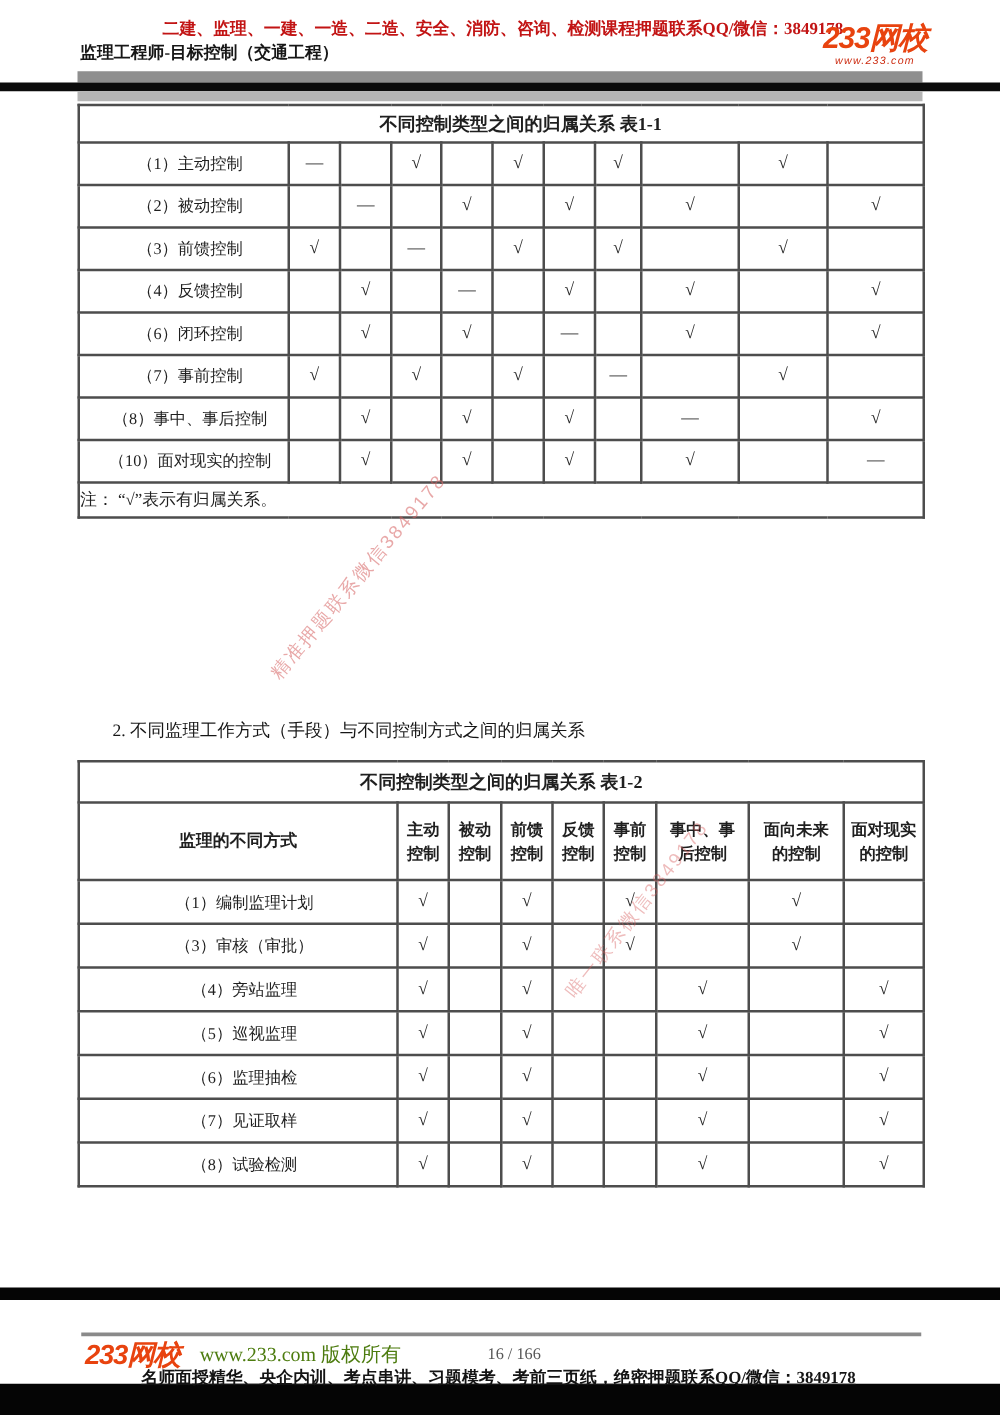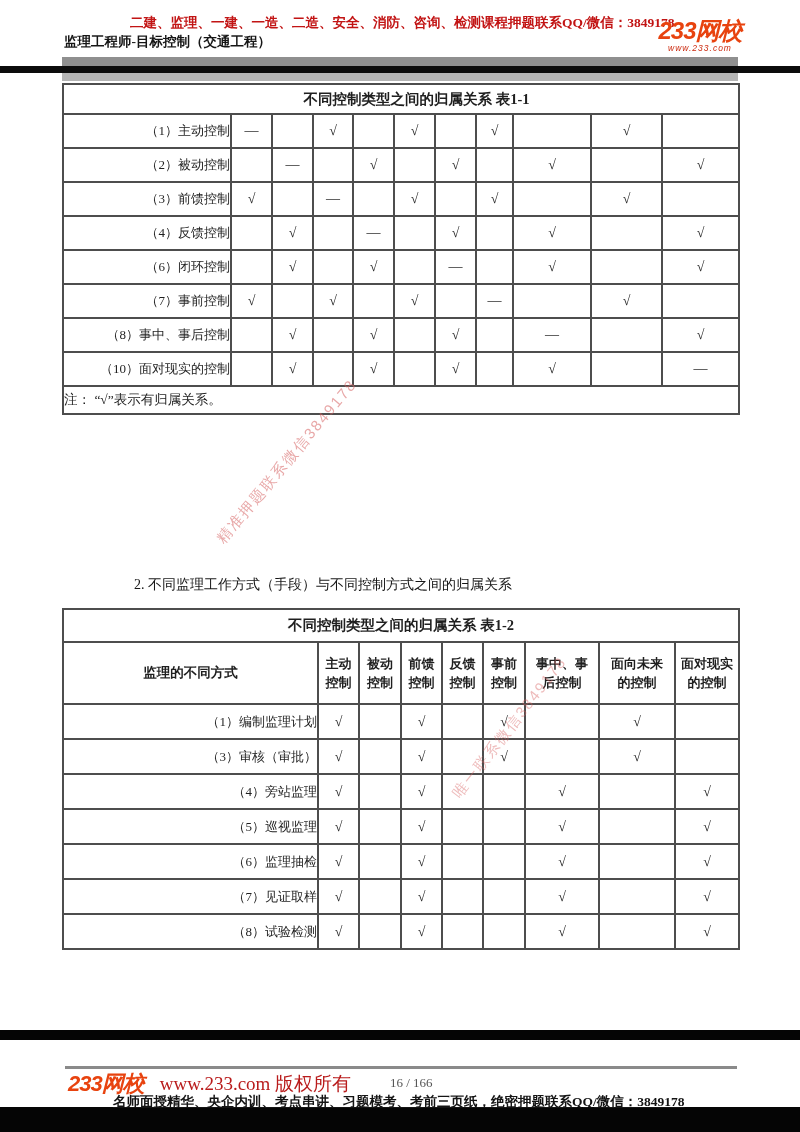--- a/index.html
+++ b/index.html
@@ -44,7 +44,7 @@
   .t-title  { font-weight:bold; font-size:14.5px; }
   .t-rowhead{ font-weight:bold; font-size:13.5px; }
   .t-colhead{ font-weight:bold; font-size:13px; white-space:pre-line; line-height:1.5; }
-  .t-label  { text-align:right; padding-left:10px; font-size:13px; white-space:nowrap;margin-top:30px; }
+  .t-label  { text-align:center; padding-left:10px; font-size:13px; white-space:nowrap;margin-top:30px; }
   .t-cell   { font-size:14px; color:#2a2a2a; }
   .t-note   { text-align:left; padding-left:0; font-size:13.5px; }
   #table1 .title-row td { height:28px;padding-left:31px; }

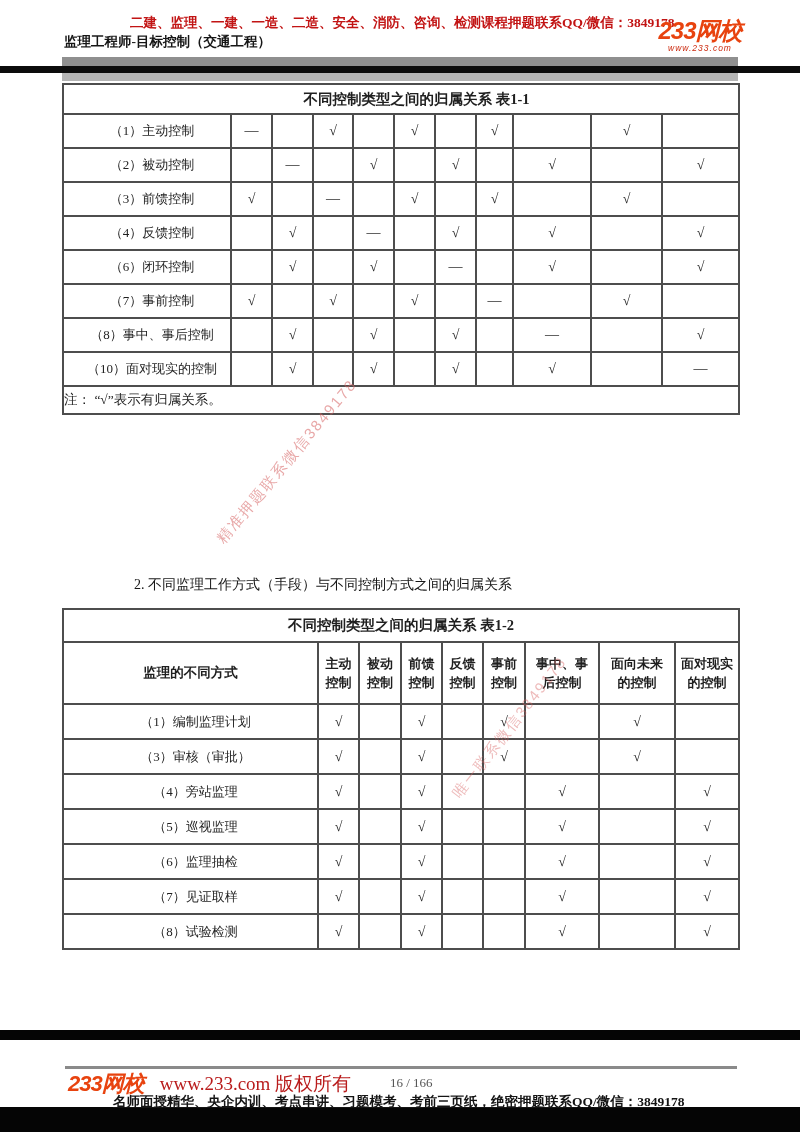--- a/index.html
+++ b/index.html
@@ -58,7 +58,6 @@
   .section-heading {
     position:absolute; left:90px; top:576px; font-size:14px; color:#161616;
     white-space:nowrap;
-    margin-left:44px;
   }
   
   .wm {

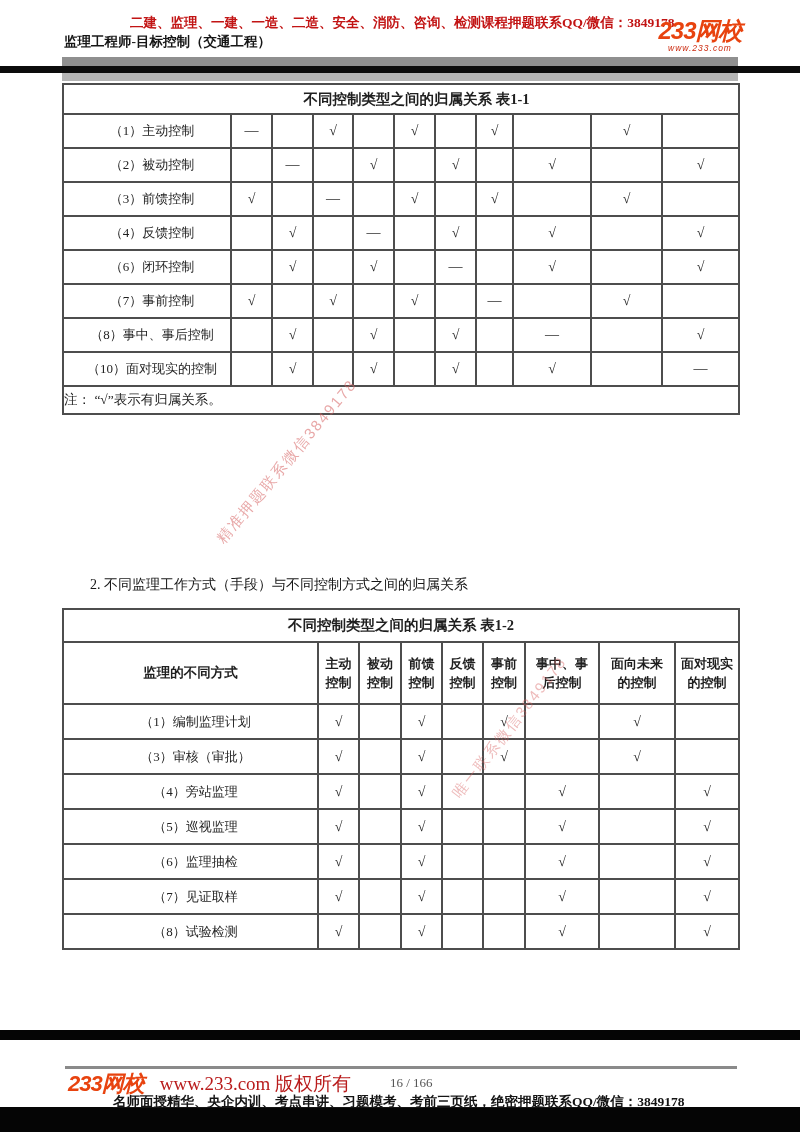--- a/index.html
+++ b/index.html
@@ -74,7 +74,7 @@
     font-size:22px; font-weight:bold; font-style:italic; color:#e8430f;
     letter-spacing:-1px; vertical-align:middle; font-family:"Liberation Sans",sans-serif;
   }
-  .footer-copy { font-size:19px; color:#b91c1c; margin-left:12px; vertical-align:middle; }
+  .footer-copy { font-size:16px; color:#4d7c0f; margin-left:12px; vertical-align:middle; }
   .footer-page { position:absolute; left:390px; top:1075px; font-size:13px; color:#555; }
   .footer-promo {
     position:absolute; left:113px; top:1093px; font-size:13.5px; font-weight:bold;

